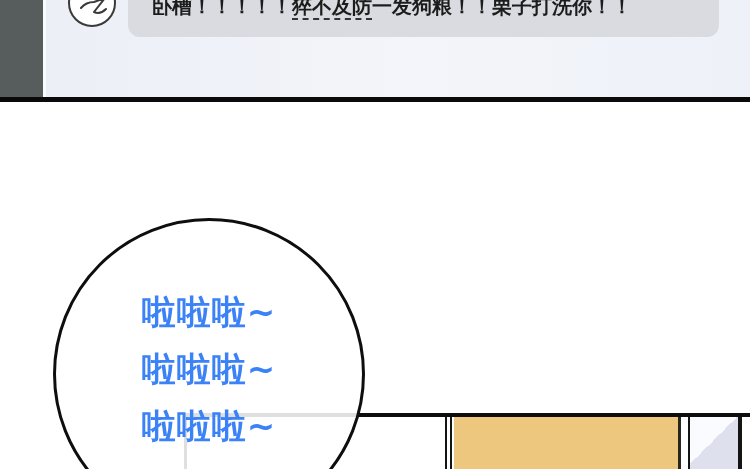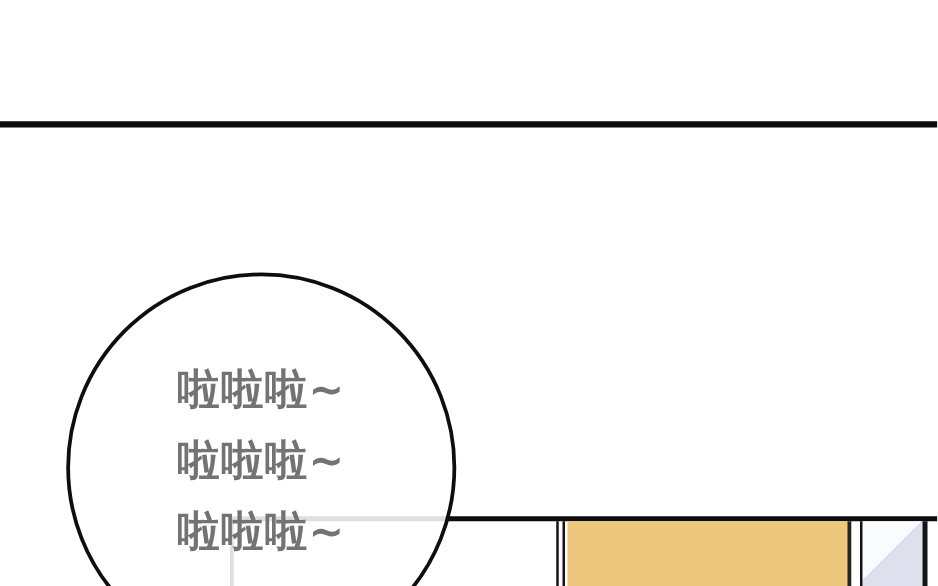--- a/index.html
+++ b/index.html
@@ -79,6 +79,18 @@
 
 <div class="stage">
 
+  <div class="chat-panel">
+    <div class="sidebar-strip"></div>
+    <div class="chat-bubble"></div>
+    <div class="avatar">
+      <svg width="48" height="48" viewBox="0 0 48 48">
+        <path d="M11 27 Q16 21 24 21 L35 17 L24 31 Q30 34 36 28" fill="none" stroke="#3a3a3a" stroke-width="2" stroke-linecap="round" stroke-linejoin="round"></path>
+      </svg>
+    </div>
+    <div class="chat-line">
+      <span>卧槽！！！！！</span><span class="u-dashed">猝不及防</span><span>一发狗粮！！栗子打洗你！！</span>
+    </div>
+  </div>
 
   <div class="divider-bar"></div>
 

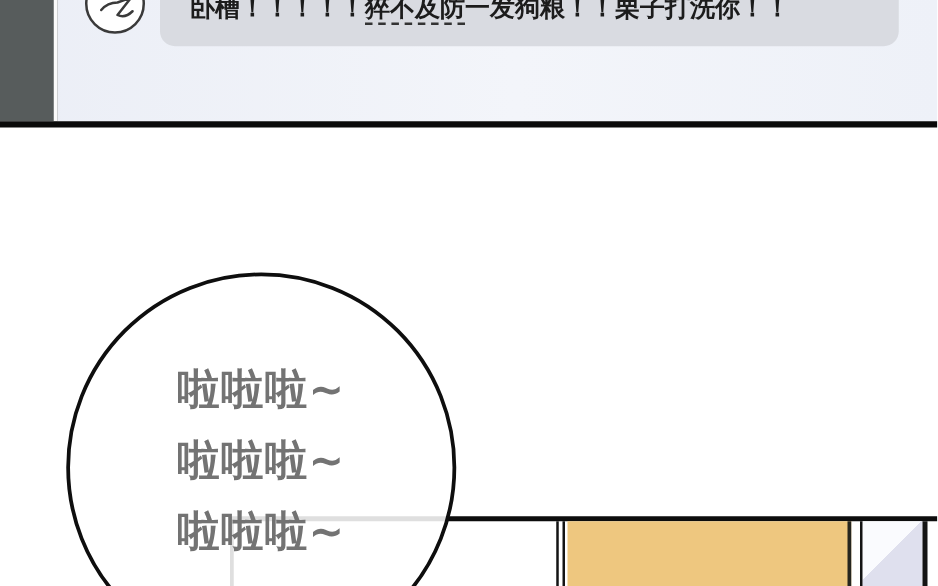--- a/index.html
+++ b/index.html
@@ -70,7 +70,7 @@
   }
   .balloon-text {
     position:absolute; left:53px; top:284px; width:312px;
-    text-align:center; font-size:34px; font-weight:bold; color:#737373;
+    text-align:center; font-size:34px; font-weight:bold; color:#3b82f6;
     line-height:57px; letter-spacing:1px;
   }
 </style>

